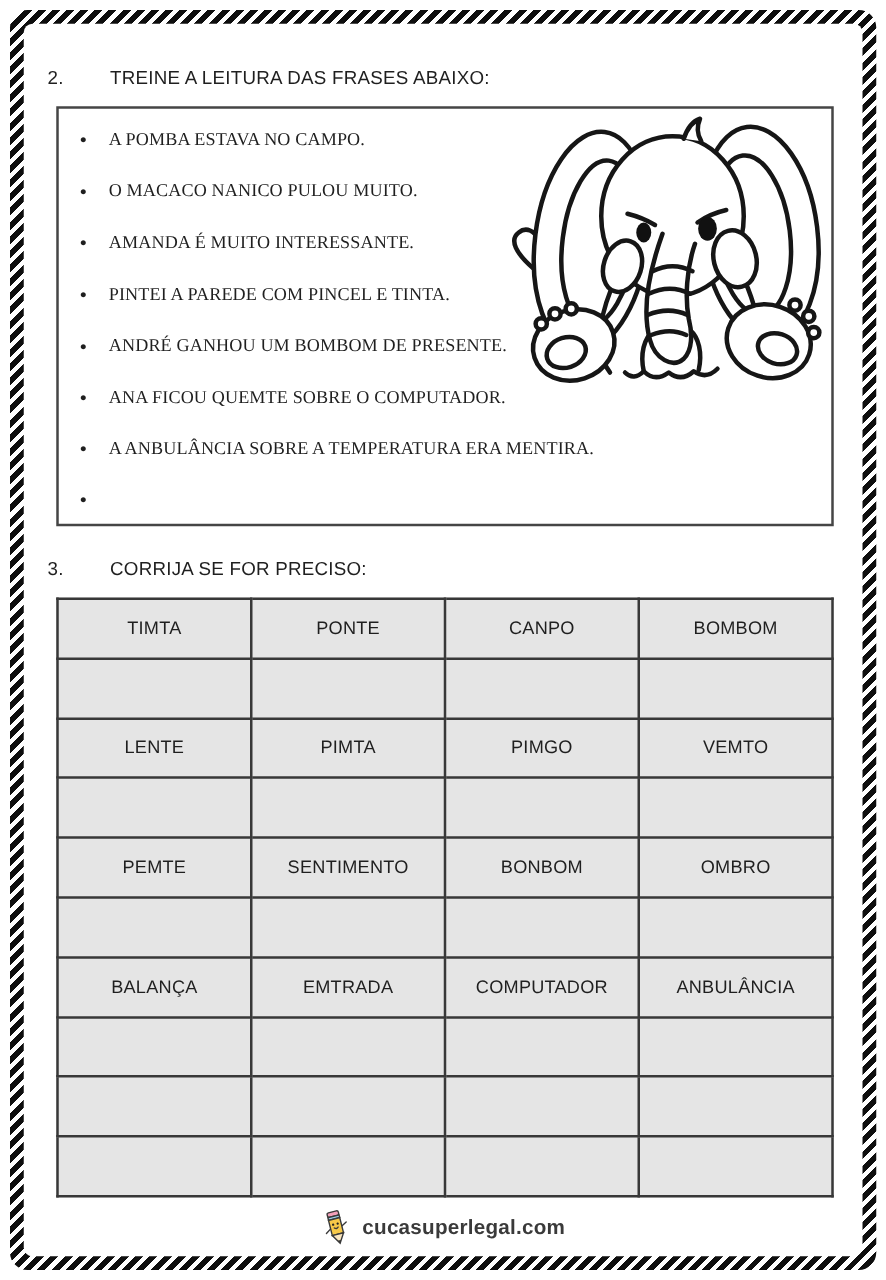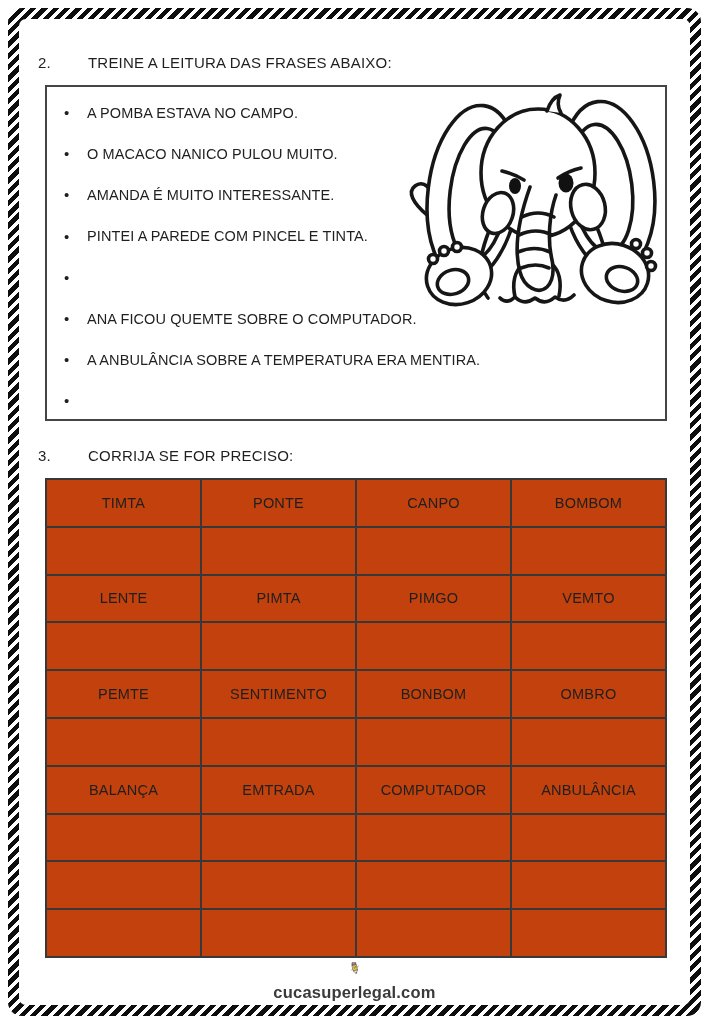--- a/index.html
+++ b/index.html
@@ -32,7 +32,7 @@
   .sentences{list-style:none;margin:0;padding:5px 0 0 17px;}
   .sentences li{height:41.2px;display:flex;align-items:center;}
   .sentences .dot{width:12px;flex:0 0 12px;font-size:15px;}
-  .sentences .txt{padding-left:11px;font-size:14.5px;letter-spacing:.1px;white-space:nowrap;}
+  .sentences .txt{padding-left:11px;font-size:14.5px;letter-spacing:.1px;white-space:nowrap;font-family:Liberation Serif, serif;}
   .elephant{position:absolute;top:4px;right:0px;pointer-events:none;}
   table.fix{
     position:absolute;left:45px;top:478px;width:622px;height:480px;

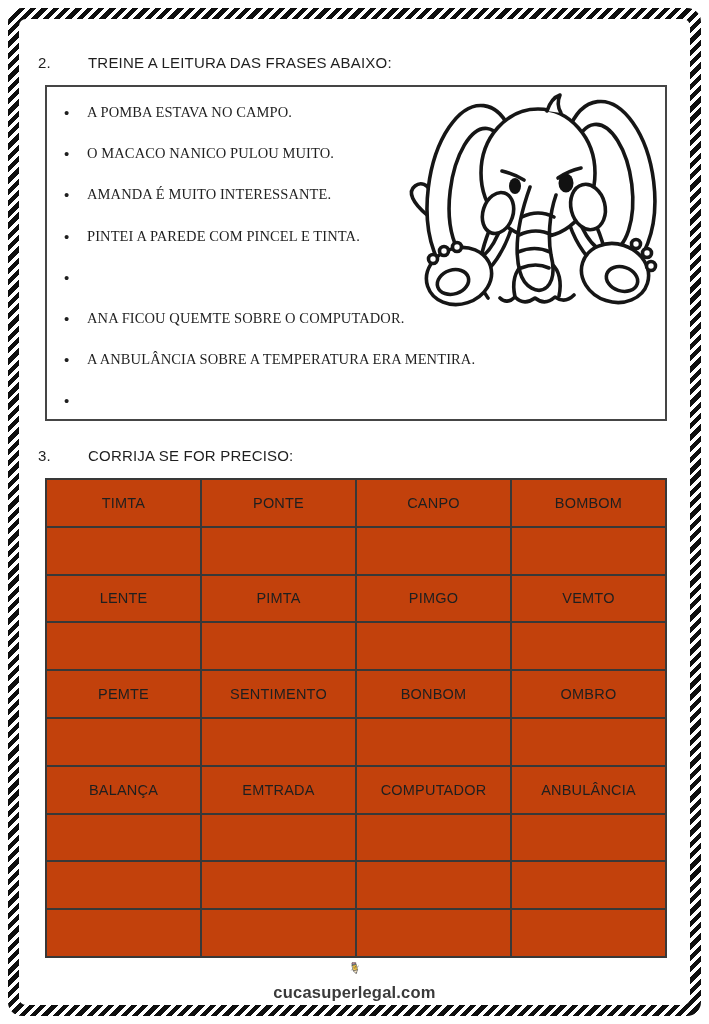--- a/index.html
+++ b/index.html
@@ -79,6 +79,7 @@
         </li>
       <li>
           <span class="dot">•</span>
+          <span class="txt">ANDRÉ GANHOU UM BOMBOM DE PRESENTE.</span>
         </li>
       <li>
           <span class="dot">•</span>

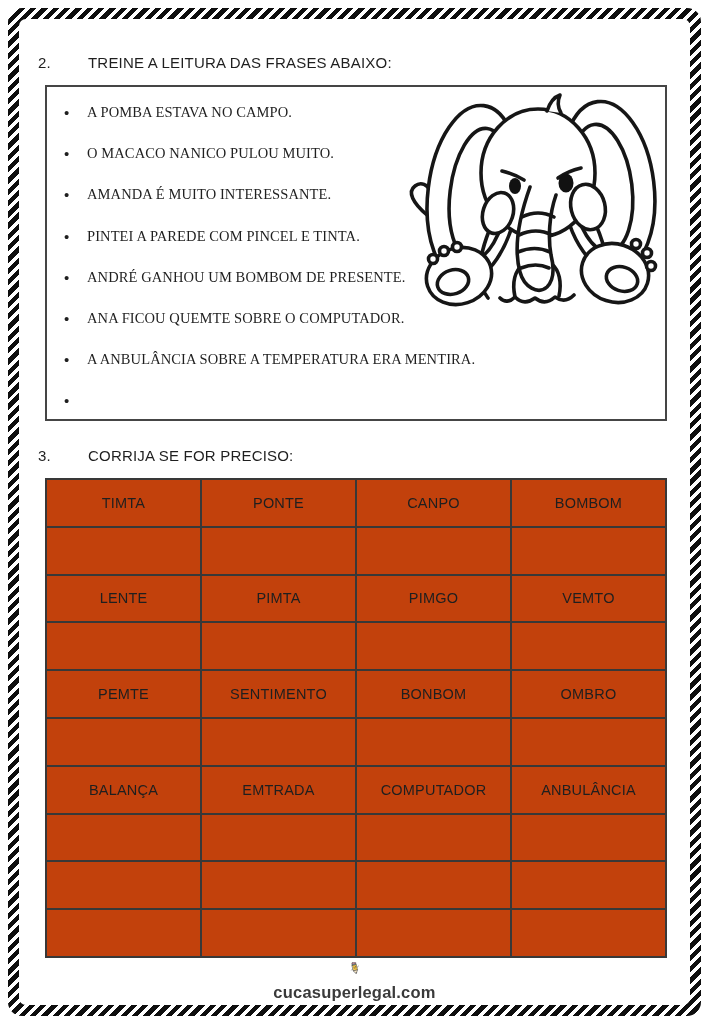--- a/index.html
+++ b/index.html
@@ -36,7 +36,7 @@
   .elephant{position:absolute;top:4px;right:0px;pointer-events:none;}
   table.fix{
     position:absolute;left:45px;top:478px;width:622px;height:480px;
-    border-collapse:collapse;table-layout:fixed;background:#c2410c;
+    border-collapse:collapse;table-layout:fixed;background:#e5e5e5;
   }
   table.fix td{
     border:2px solid #383838;text-align:center;vertical-align:middle;

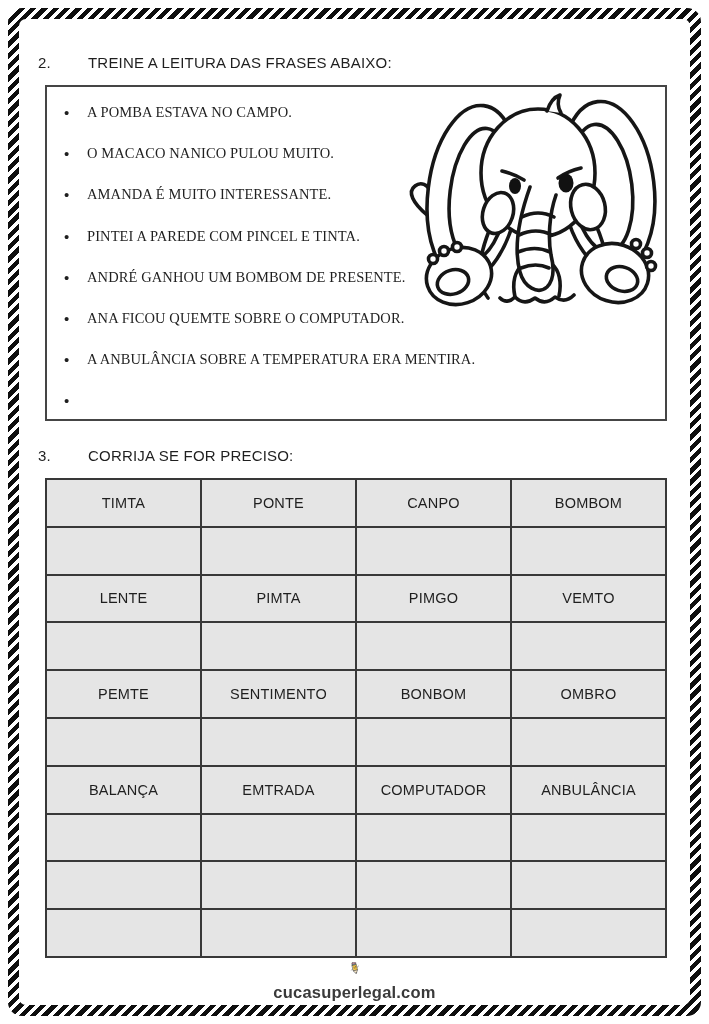--- a/index.html
+++ b/index.html
@@ -44,7 +44,7 @@
   }
   .footer{
     position:absolute;left:0;top:962px;width:709px;height:40px;
-    display:flex;align-items:center;justify-content:center;gap:9px;flex-direction:column;
+    display:flex;align-items:center;justify-content:center;gap:9px;
   }
   .footer .site{font-weight:bold;font-size:16.5px;color:#3a3a3a;letter-spacing:.2px;}
 </style>

